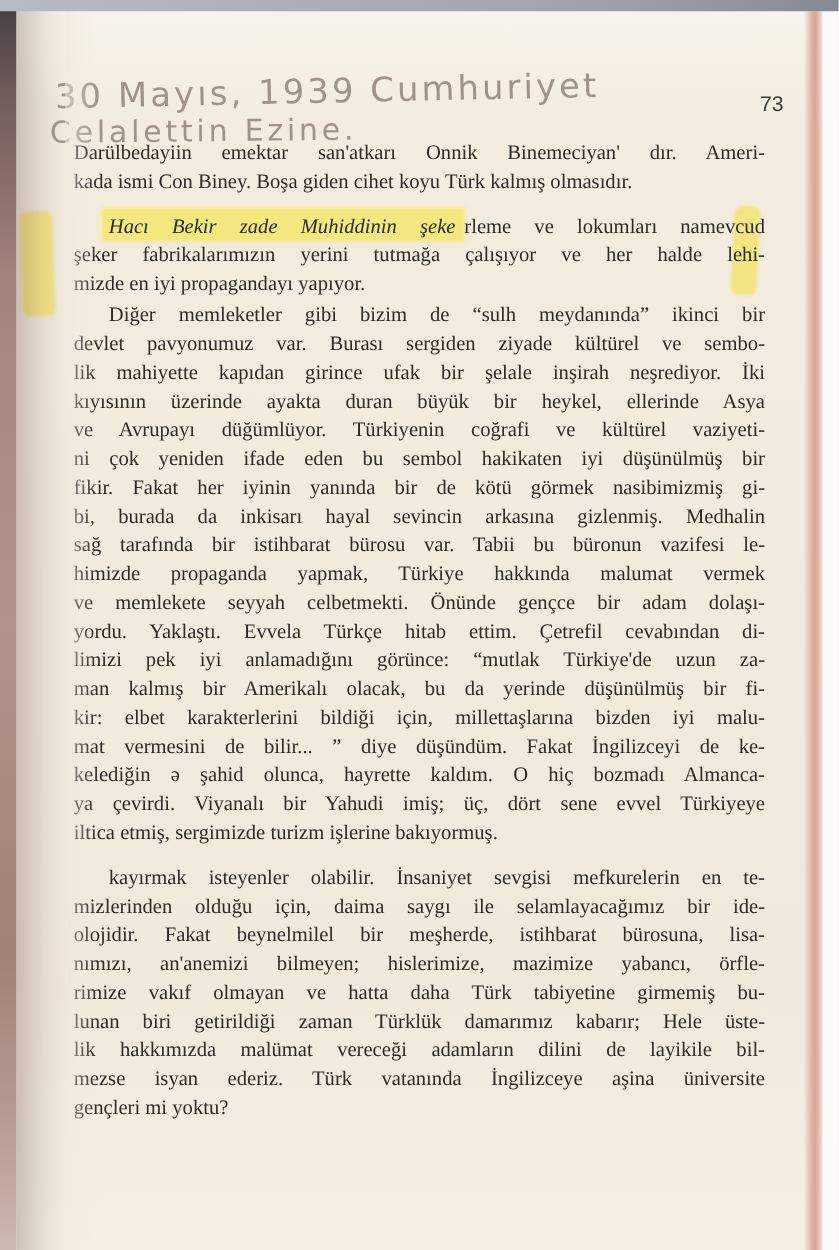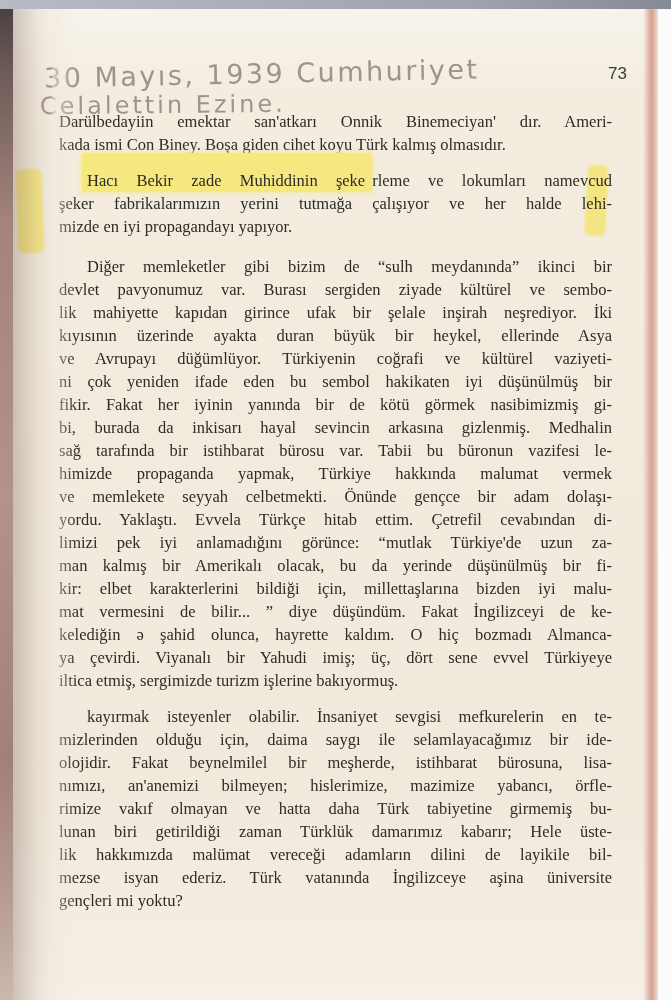--- a/index.html
+++ b/index.html
@@ -53,7 +53,7 @@
   .hw2{left:40px;top:91px;font-size:24px;letter-spacing:3px;transform:rotate(-0.6deg);}
   
   .page-number{
-    position:absolute;left:608px;top:64px;z-index:3;
+    position:absolute;left:608px;top:74px;z-index:3;
     font-family:"Liberation Sans","DejaVu Sans",sans-serif;
     font-size:17px;color:#3a3a3a;
   }

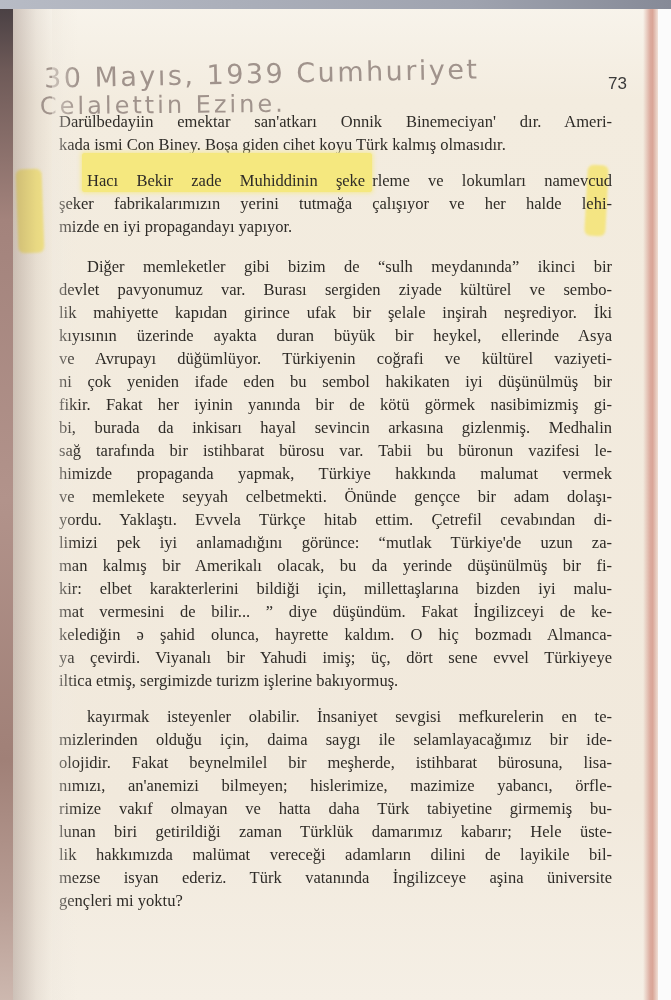--- a/index.html
+++ b/index.html
@@ -77,7 +77,7 @@
     background:#f5e87f;
     box-shadow:0 0 4px 1px rgba(245,232,127,0.8);
     border-radius:2px;
-    padding:18px 7px 2px 5px;margin-left:-5px;
+    padding:4px 7px 2px 5px;margin-left:-5px;font-style:italic;
   }
   
   .margin-mark{

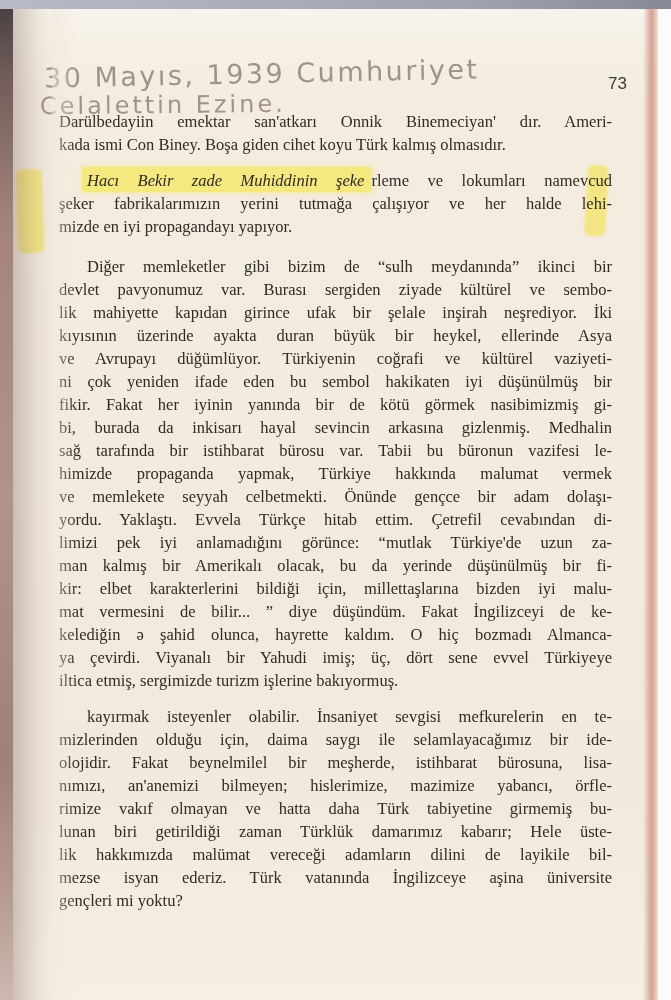--- a/index.html
+++ b/index.html
@@ -64,7 +64,7 @@
   }
   .para{margin:0;}
   .para + .para{margin-top:13px;}
-  .para:nth-child(3){margin-top:17px;}
+  .para:nth-child(3){margin-top:2px;}
   .line{
     height:23px;line-height:23px;
     text-align:justify;text-align-last:justify;

